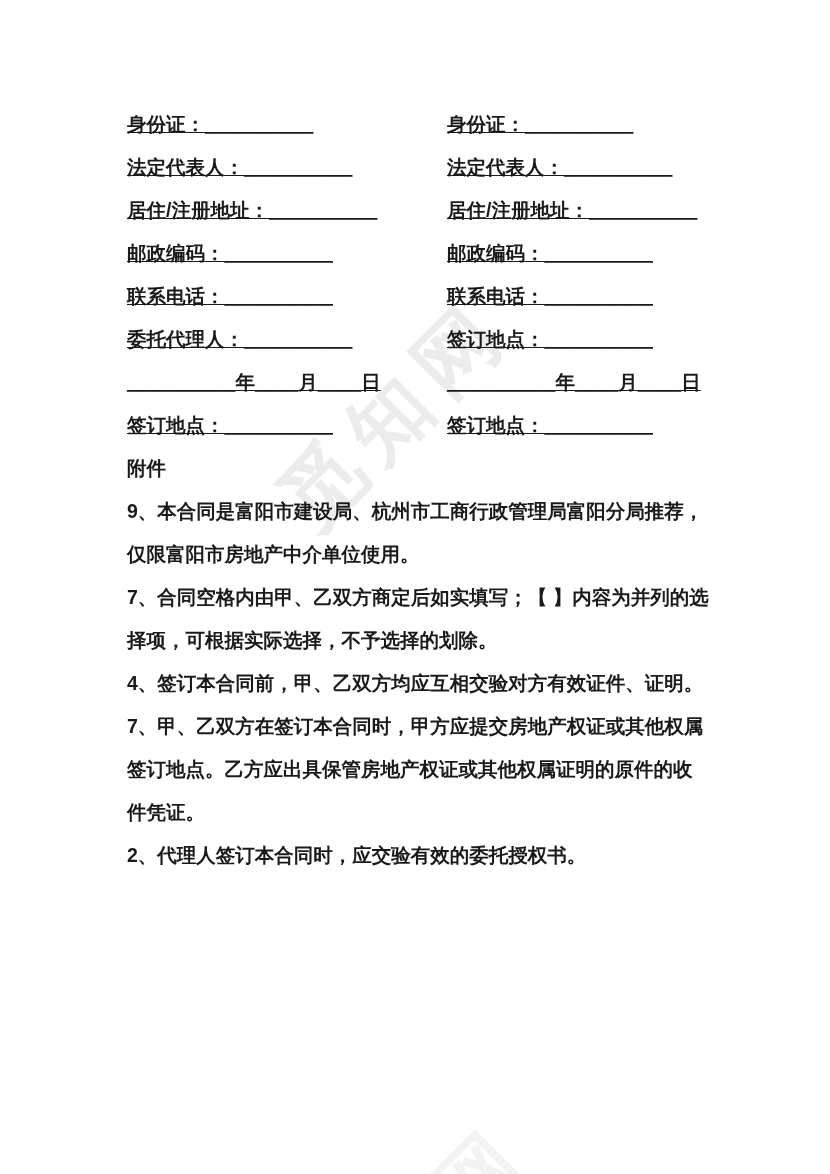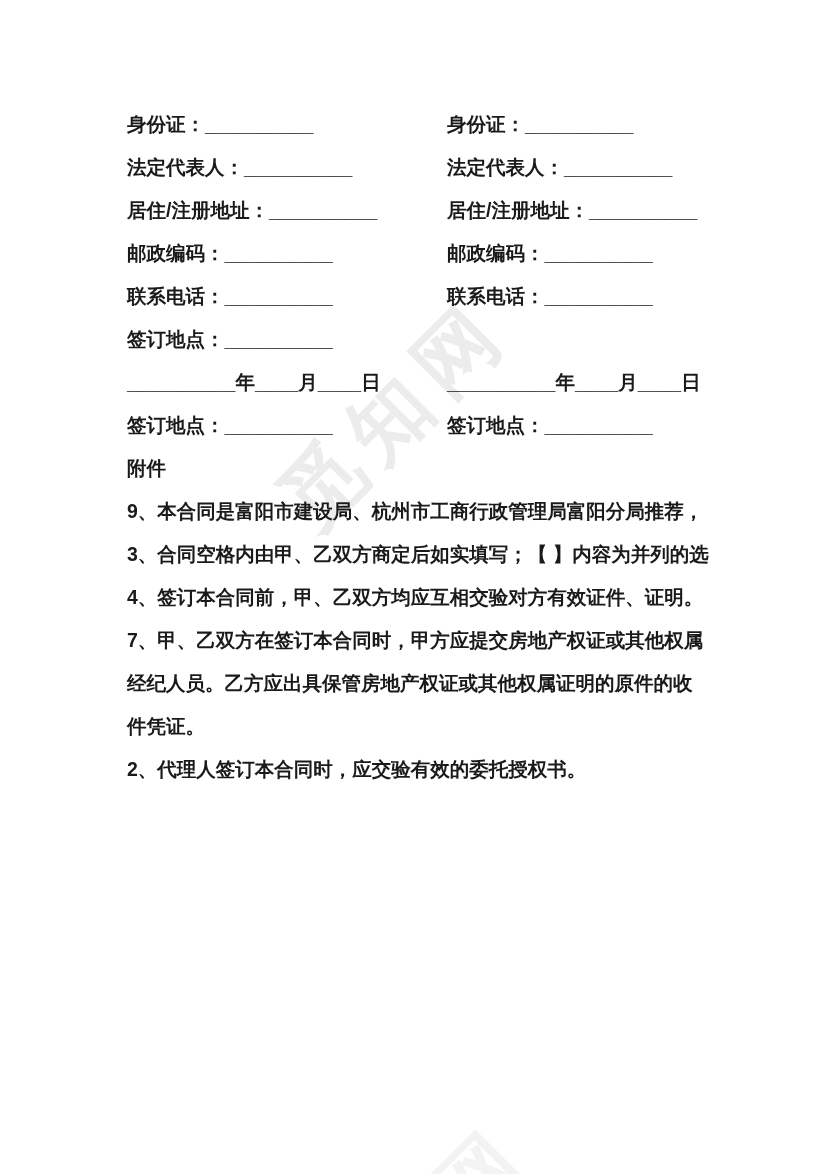--- a/index.html
+++ b/index.html
@@ -44,6 +44,7 @@
     display: flex;
     height: 43px;
     line-height: 43px;
+    text-decoration: underline;
   }
   .form-cell-left { width: 320px; }
   .form-cell-right { flex: 1; }

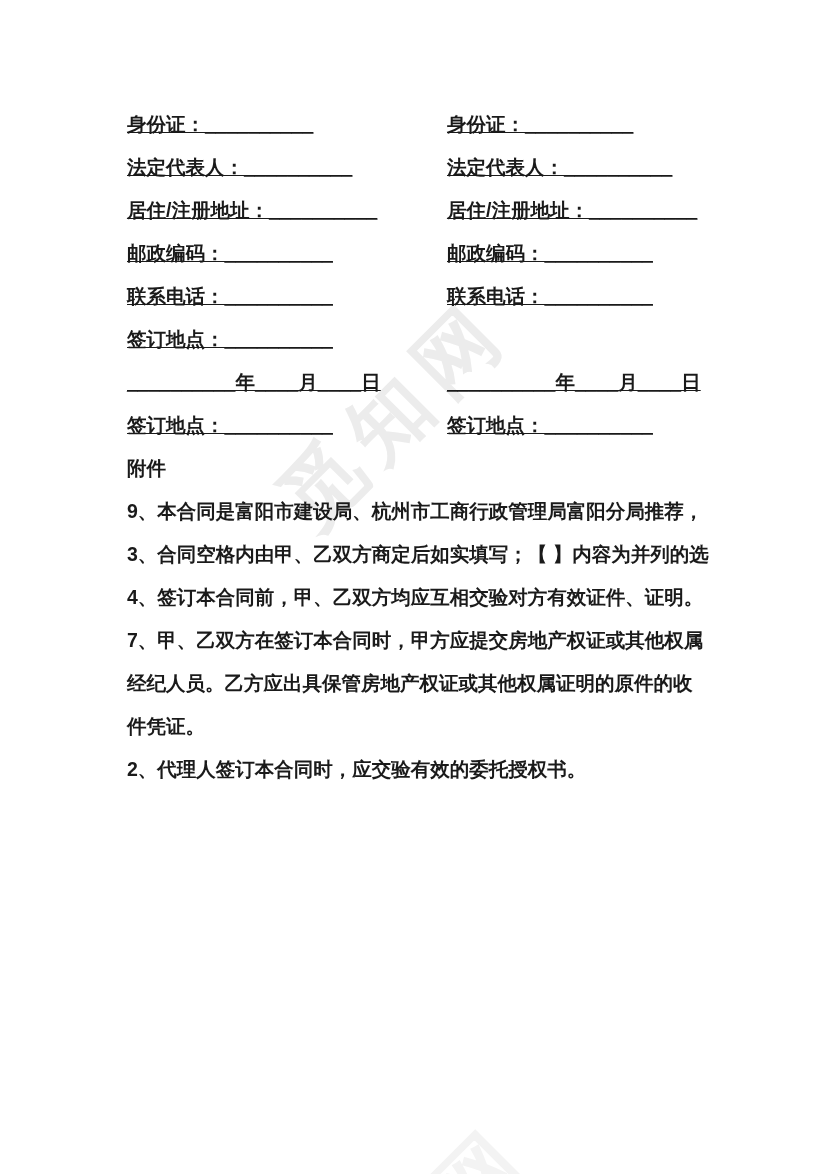--- a/index.html
+++ b/index.html
@@ -90,6 +90,7 @@
     </div>
 
     <div class="form-row">
+      <div class="form-cell-left">委托代理人：__________</div>
       <div class="form-cell-right">签订地点：__________</div>
     </div>
 

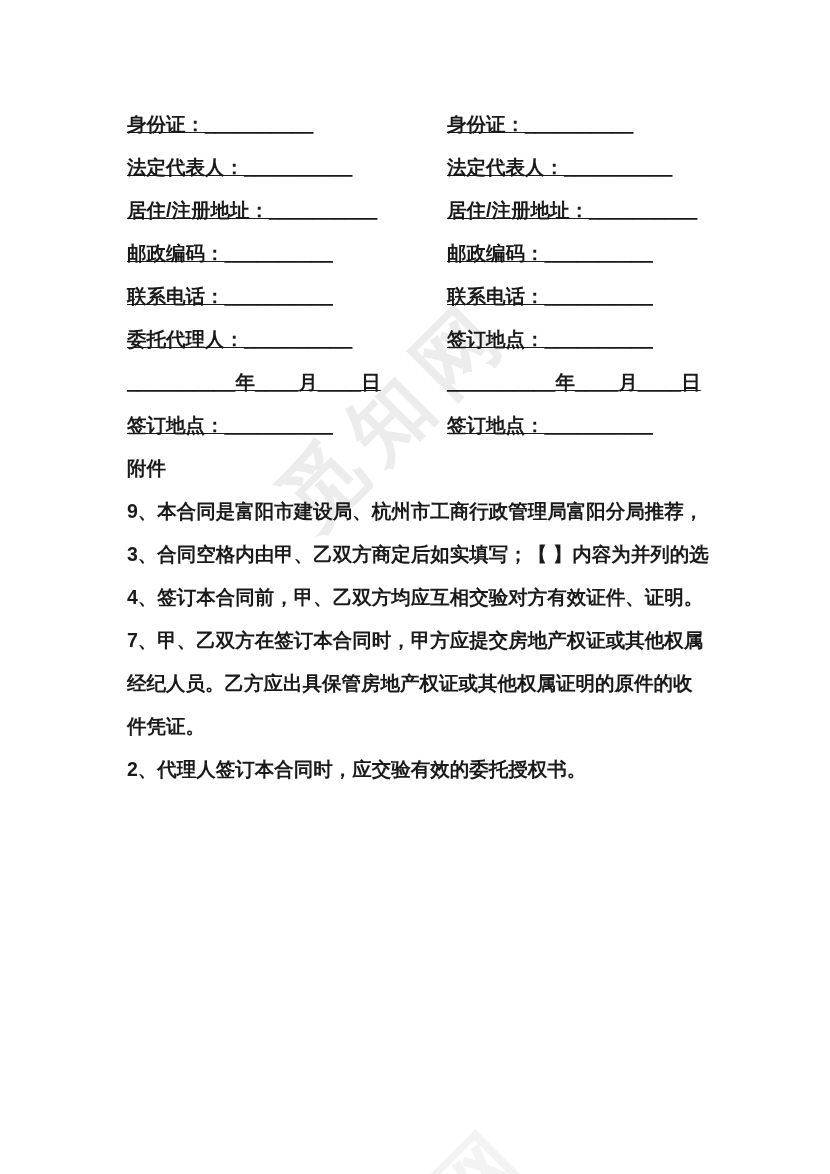--- a/index.html
+++ b/index.html
@@ -107,6 +107,7 @@
     <div class="doc-line">附件</div>
 
     <div class="doc-line">9、本合同是富阳市建设局、杭州市工商行政管理局富阳分局推荐，</div>
+    <div class="doc-line">仅限富阳市房地产中介单位使用。</div>
     <div class="doc-line">3、合同空格内由甲、乙双方商定后如实填写；【 】内容为并列的选</div>
     <div class="doc-line">4、签订本合同前，甲、乙双方均应互相交验对方有效证件、证明。</div>
     <div class="doc-line">7、甲、乙双方在签订本合同时，甲方应提交房地产权证或其他权属</div>

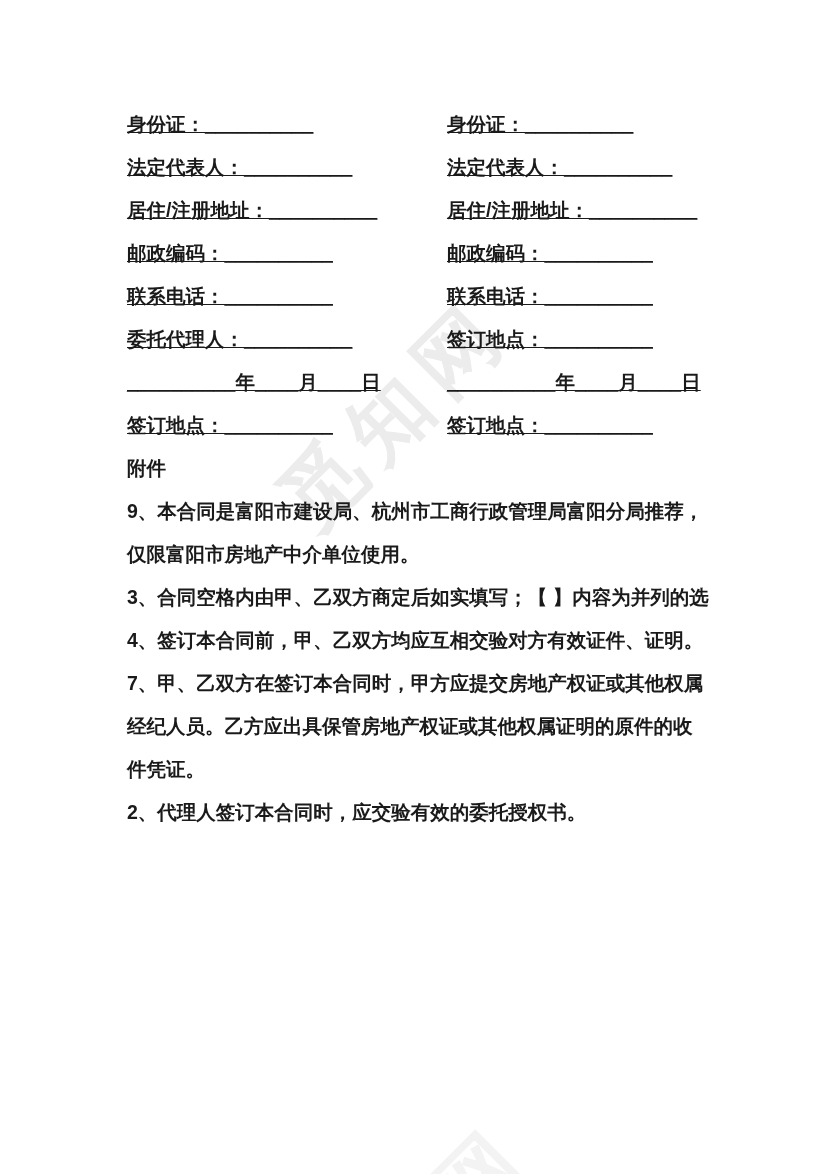--- a/index.html
+++ b/index.html
@@ -108,7 +108,7 @@
 
     <div class="doc-line">9、本合同是富阳市建设局、杭州市工商行政管理局富阳分局推荐，</div>
     <div class="doc-line">仅限富阳市房地产中介单位使用。</div>
-    <div class="doc-line">3、合同空格内由甲、乙双方商定后如实填写；【 】内容为并列的选</div>
+    <div class="doc-line">7、合同空格内由甲、乙双方商定后如实填写；【 】内容为并列的选</div>
     <div class="doc-line">4、签订本合同前，甲、乙双方均应互相交验对方有效证件、证明。</div>
     <div class="doc-line">7、甲、乙双方在签订本合同时，甲方应提交房地产权证或其他权属</div>
     <div class="doc-line">经纪人员。乙方应出具保管房地产权证或其他权属证明的原件的收</div>

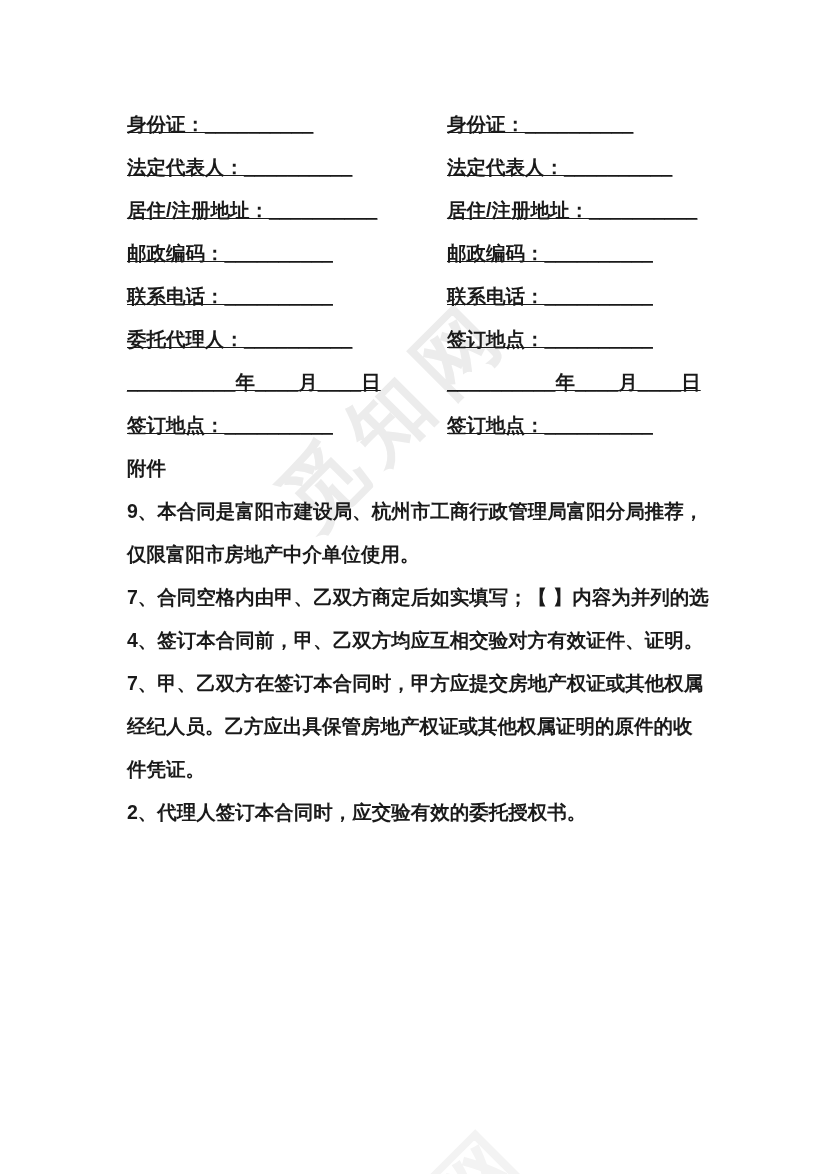--- a/index.html
+++ b/index.html
@@ -109,6 +109,7 @@
     <div class="doc-line">9、本合同是富阳市建设局、杭州市工商行政管理局富阳分局推荐，</div>
     <div class="doc-line">仅限富阳市房地产中介单位使用。</div>
     <div class="doc-line">7、合同空格内由甲、乙双方商定后如实填写；【 】内容为并列的选</div>
+    <div class="doc-line">择项，可根据实际选择，不予选择的划除。</div>
     <div class="doc-line">4、签订本合同前，甲、乙双方均应互相交验对方有效证件、证明。</div>
     <div class="doc-line">7、甲、乙双方在签订本合同时，甲方应提交房地产权证或其他权属</div>
     <div class="doc-line">经纪人员。乙方应出具保管房地产权证或其他权属证明的原件的收</div>

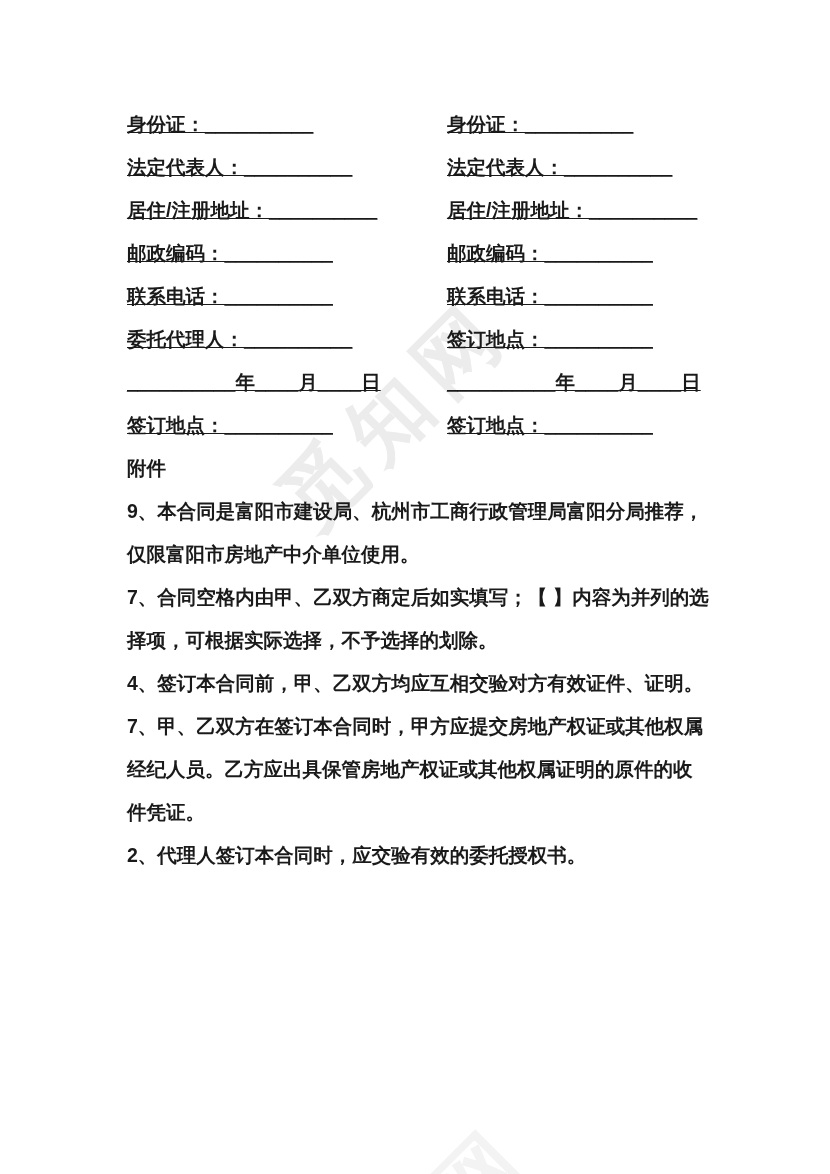--- a/index.html
+++ b/index.html
@@ -112,7 +112,7 @@
     <div class="doc-line">择项，可根据实际选择，不予选择的划除。</div>
     <div class="doc-line">4、签订本合同前，甲、乙双方均应互相交验对方有效证件、证明。</div>
     <div class="doc-line">7、甲、乙双方在签订本合同时，甲方应提交房地产权证或其他权属</div>
-    <div class="doc-line">经纪人员。乙方应出具保管房地产权证或其他权属证明的原件的收</div>
+    <div class="doc-line">签订地点。乙方应出具保管房地产权证或其他权属证明的原件的收</div>
     <div class="doc-line">件凭证。</div>
     <div class="doc-line">2、代理人签订本合同时，应交验有效的委托授权书。</div>
 

